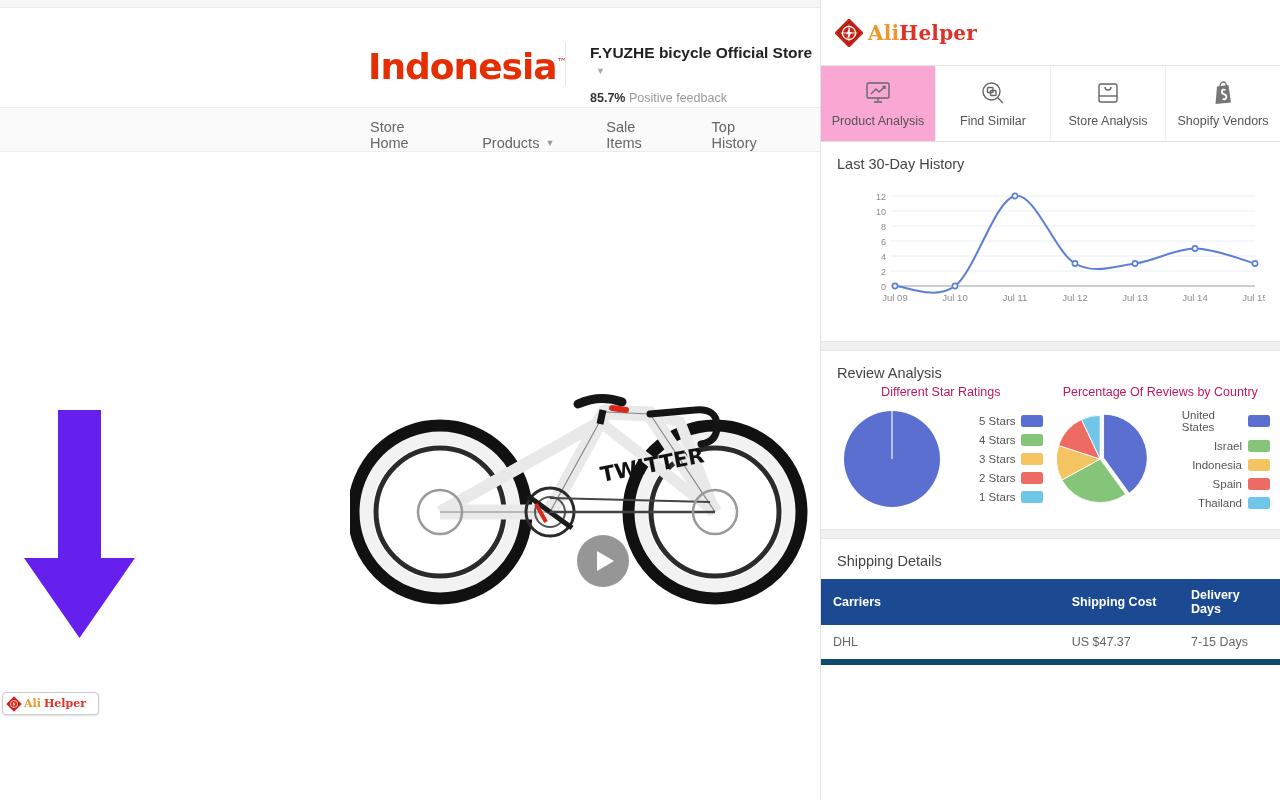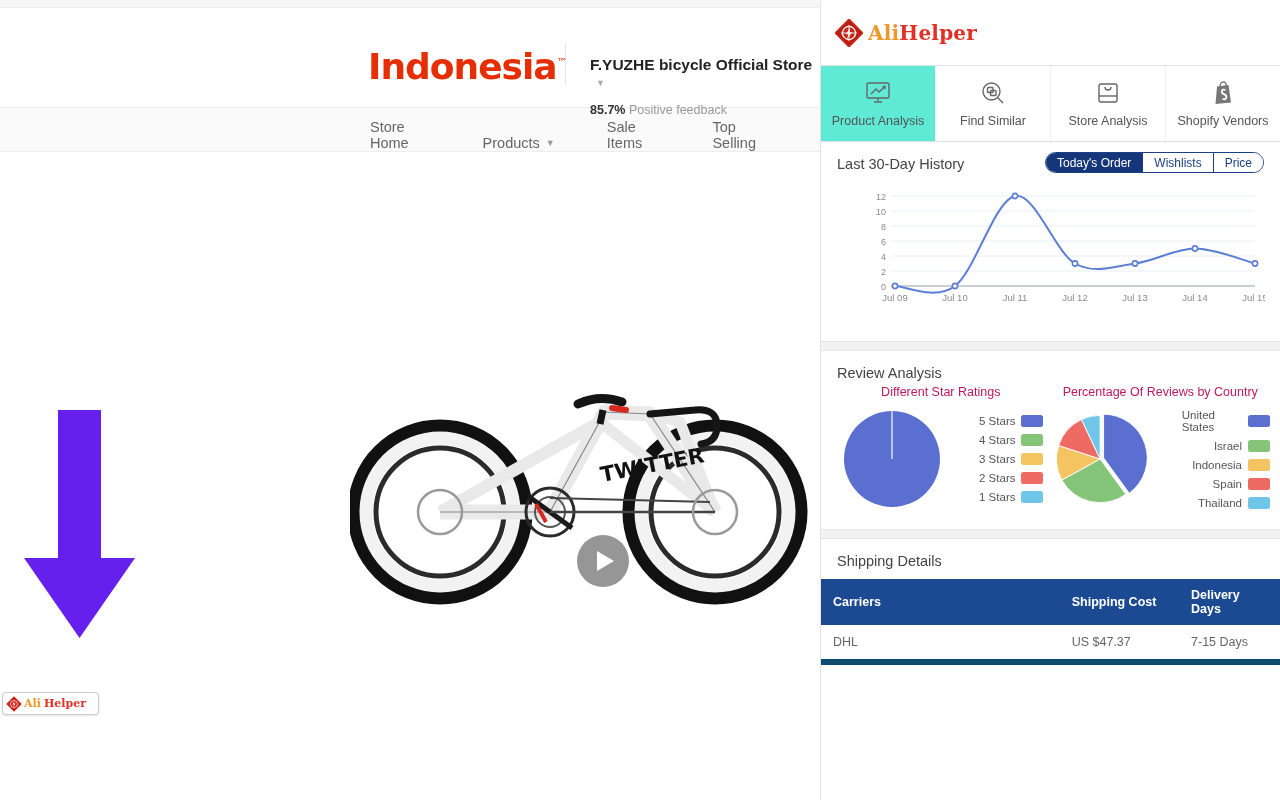--- a/index.html
+++ b/index.html
@@ -25,7 +25,7 @@
   .ae-logo .tm { font-size: 11px; vertical-align: super; font-weight: 400; }
   .ae-divider { position: absolute; left: 565px; top: 35px; width: 1px; height: 42px; background: #e4e4e4; }
   .store-block { position: absolute; left: 590px; top: 36px; }
-  .store-name { font-size: 15.5px; font-weight: 700; color: #222; display: inline-block; margin-top: 12px; }
+  .store-name { font-size: 15.5px; font-weight: 700; color: #222; display: inline-block; }
   .caret-down { display: inline-block; margin-left: 6px; color: #aaa; font-size: 9px; vertical-align: 2px; }
   .feedback { margin-top: 11px; font-size: 12.5px; color: #999; }
   .feedback b { color: #333; font-weight: 700; }

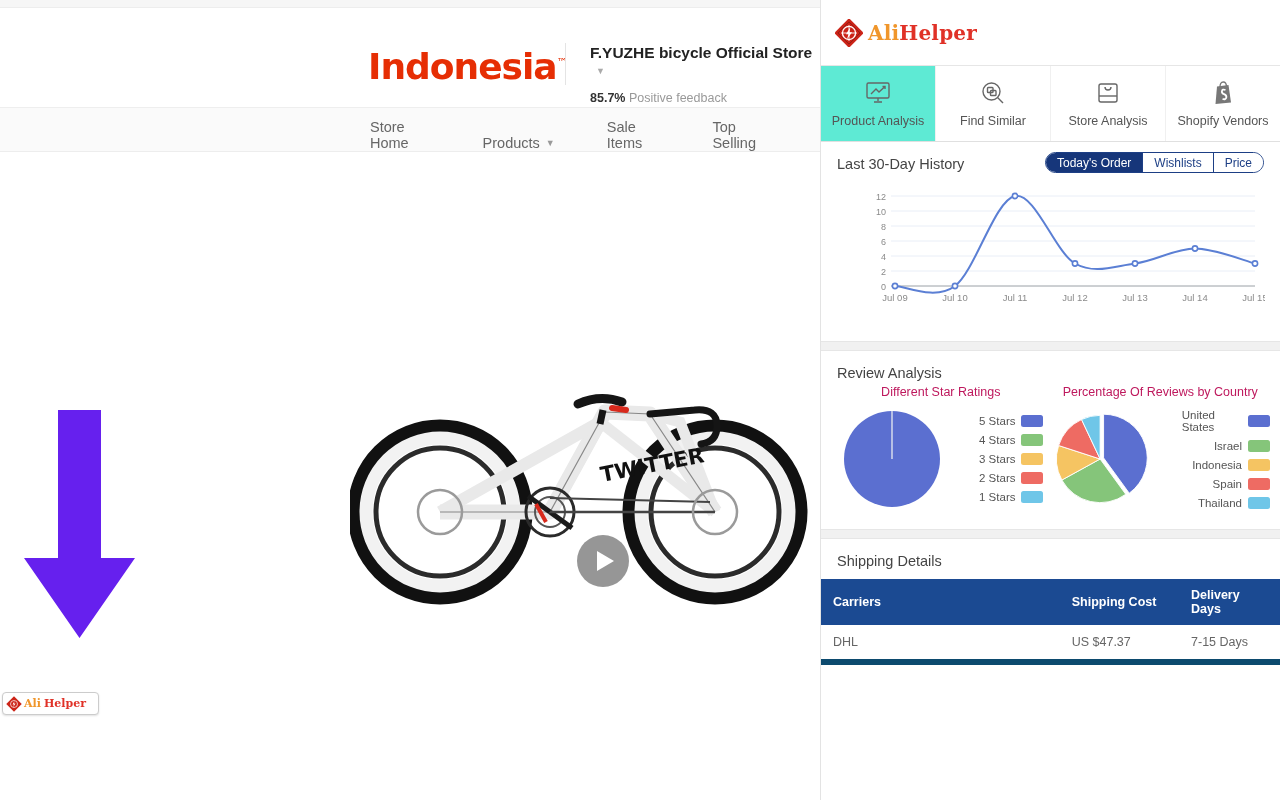--- a/index.html
+++ b/index.html
@@ -134,7 +134,7 @@
           <span>Sale Items</span>
         </a>
       <a href="#">
-          <span>Top Selling</span>
+          <span>Top History</span>
         </a>
     </div>
 

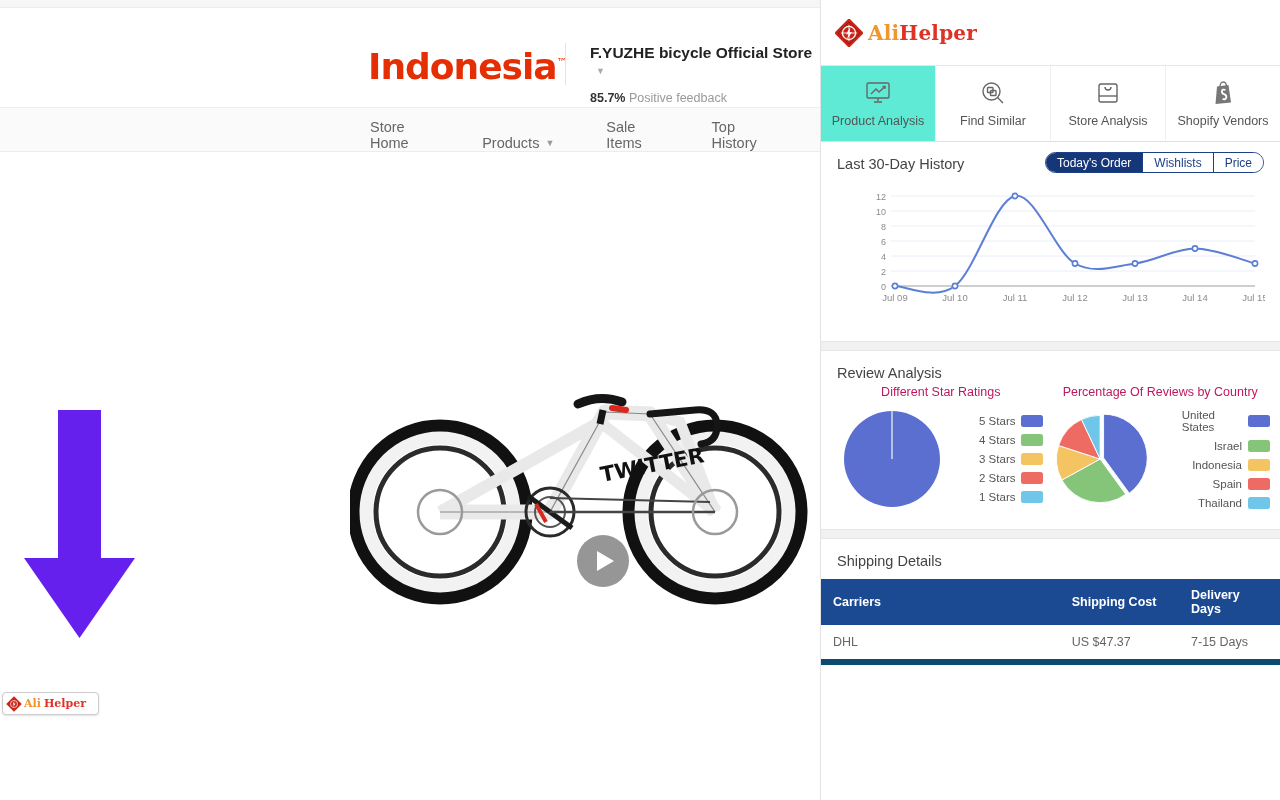--- a/index.html
+++ b/index.html
@@ -68,7 +68,7 @@
   .tab { flex: 1; display: flex; flex-direction: column; align-items: center; justify-content: center; gap: 7px;
          font-size: 12.5px; color: #555; cursor: pointer; border-right: 1px solid #f0f0f0; }
   .tab:last-child { border-right: none; }
-  .tab.active { background: #5eead4; }
+  .tab.active { background: #f9a8d4; }
   .tab .ico { height: 28px; display: flex; align-items: center; justify-content: center; }
 
   .sect { padding: 14px 16px 6px 16px; position: relative; }

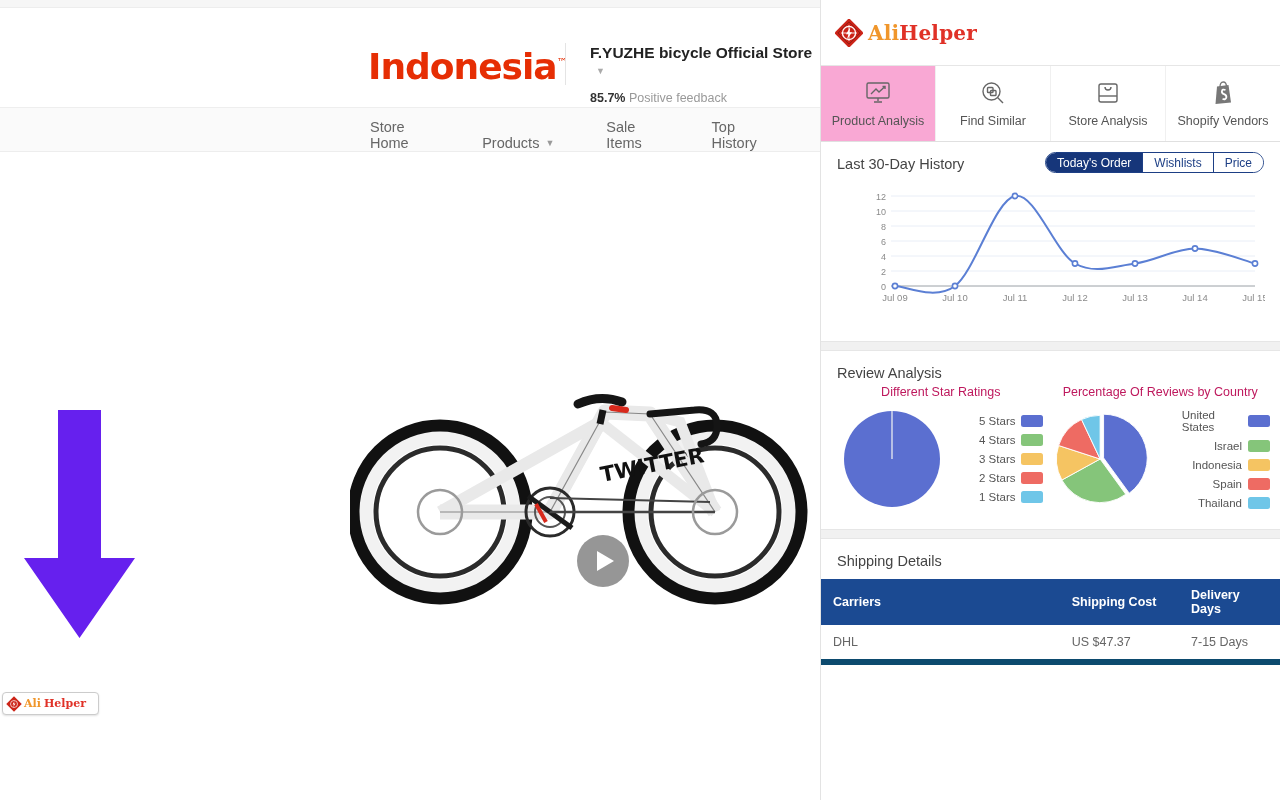--- a/index.html
+++ b/index.html
@@ -268,11 +268,6 @@
 
     <div class="sect">
       <div class="sect-title">Last 30-Day History</div>
-      <div class="toggle-group">
-        <div class="tg on">Today's Order</div>
-        <div class="tg">Wishlists</div>
-        <div class="tg">Price</div>
-      </div>
       <div class="chart-box">
         <svg id="line-chart" width="428" height="145" viewBox="0 0 428 145">
             <line x1="54" x2="418" y1="104" y2="104" stroke="#9aa0a6" stroke-width="1"></line>

